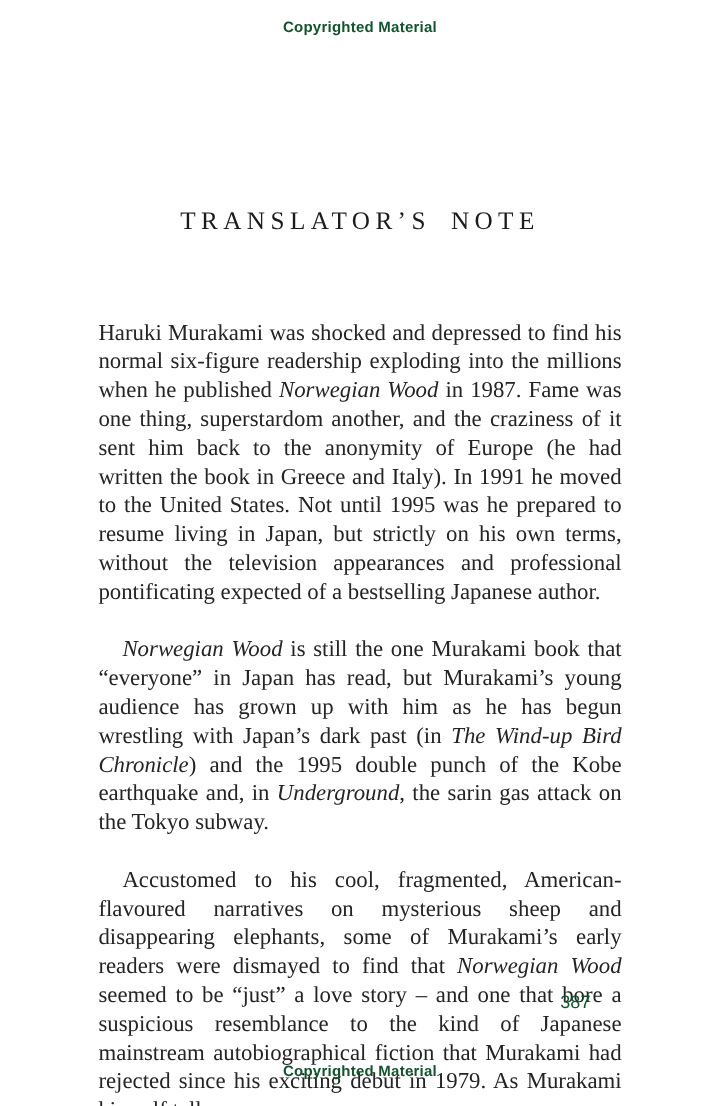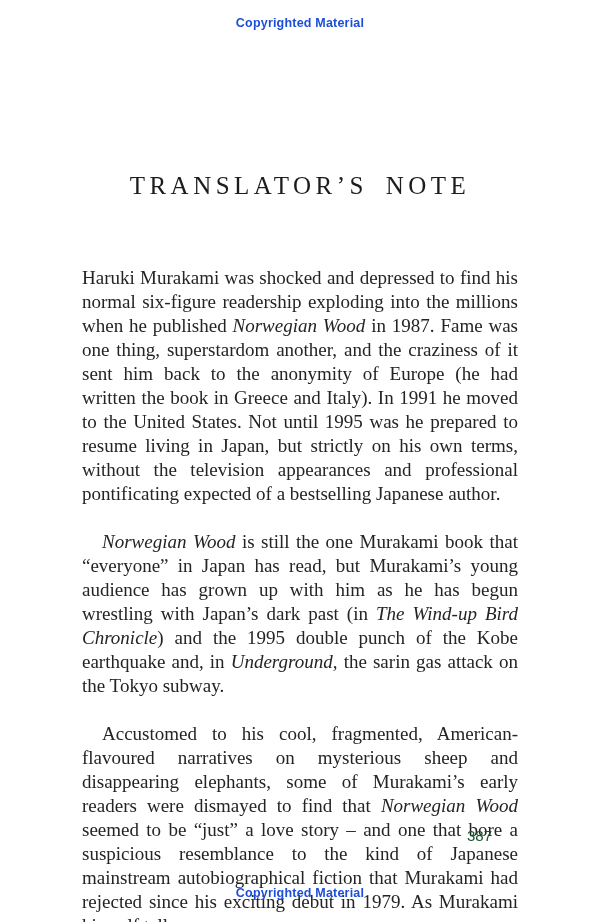--- a/index.html
+++ b/index.html
@@ -23,7 +23,7 @@
     font-family: "Liberation Sans", sans-serif;
     font-weight: bold;
     font-size: 12.5px;
-    color: #1d4ed8;
+    color: #14532d;
     letter-spacing: 0.2px;
   }
   .copyright-top { top: 16px; }

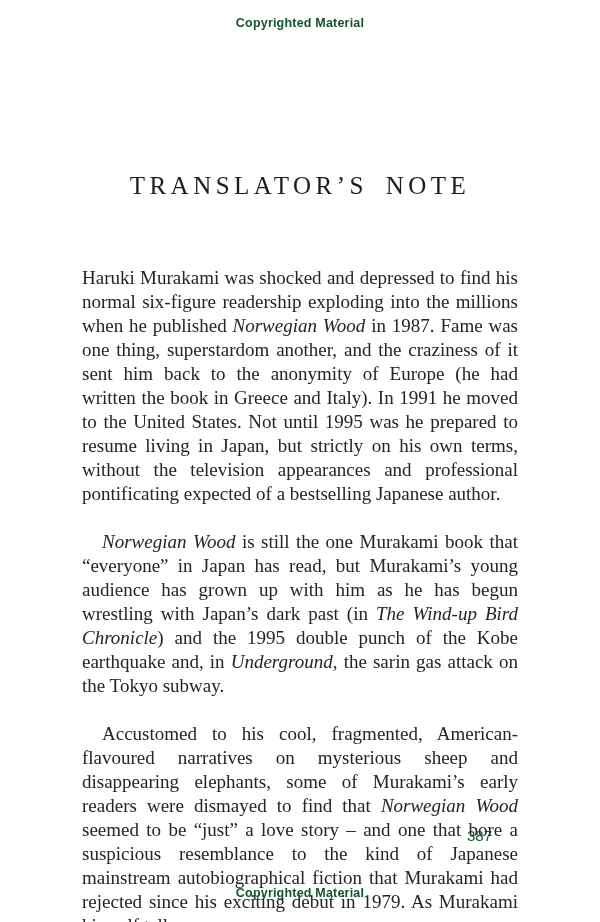--- a/index.html
+++ b/index.html
@@ -35,7 +35,7 @@
     width: 600px;
     text-align: center;
     font-family: "Liberation Serif", "DejaVu Serif", serif;
-    font-size: 25px;
+    font-size: 21px;
     font-weight: normal;
     letter-spacing: 4.5px;
     word-spacing: 7px;

